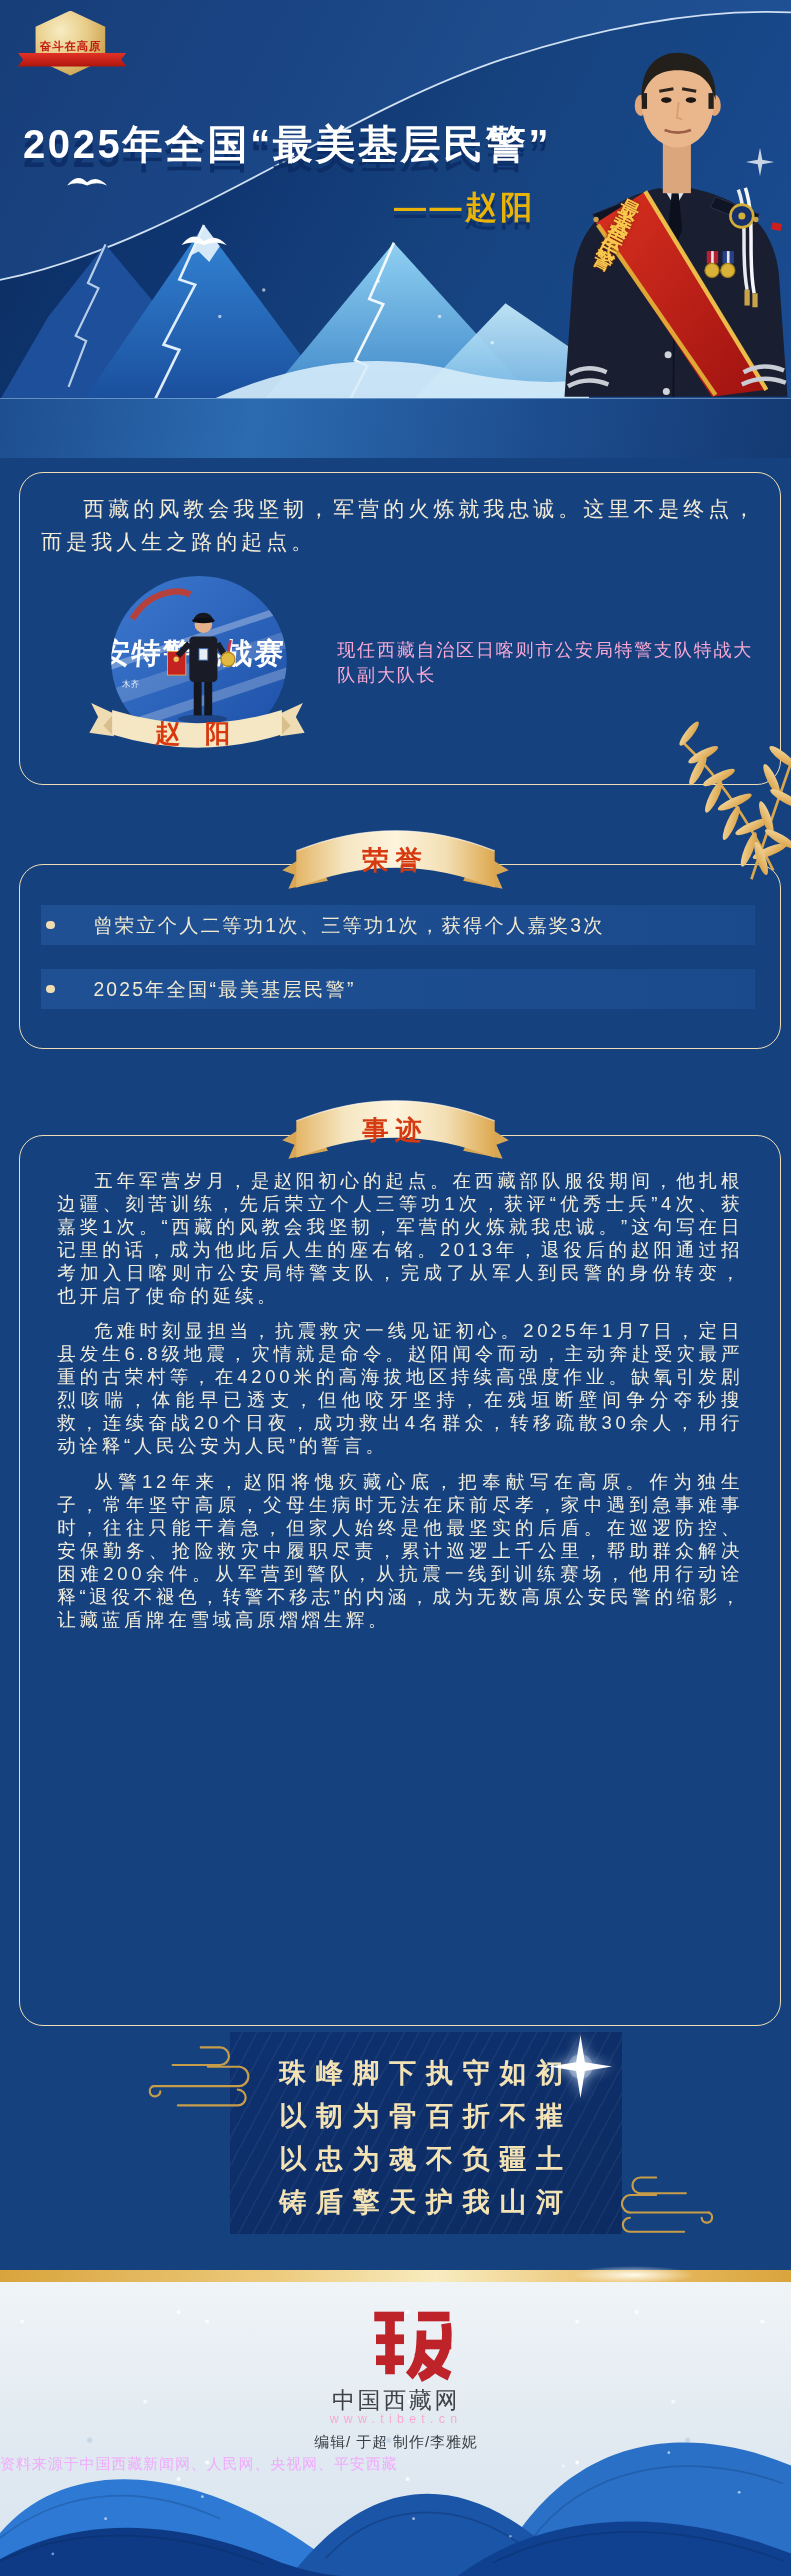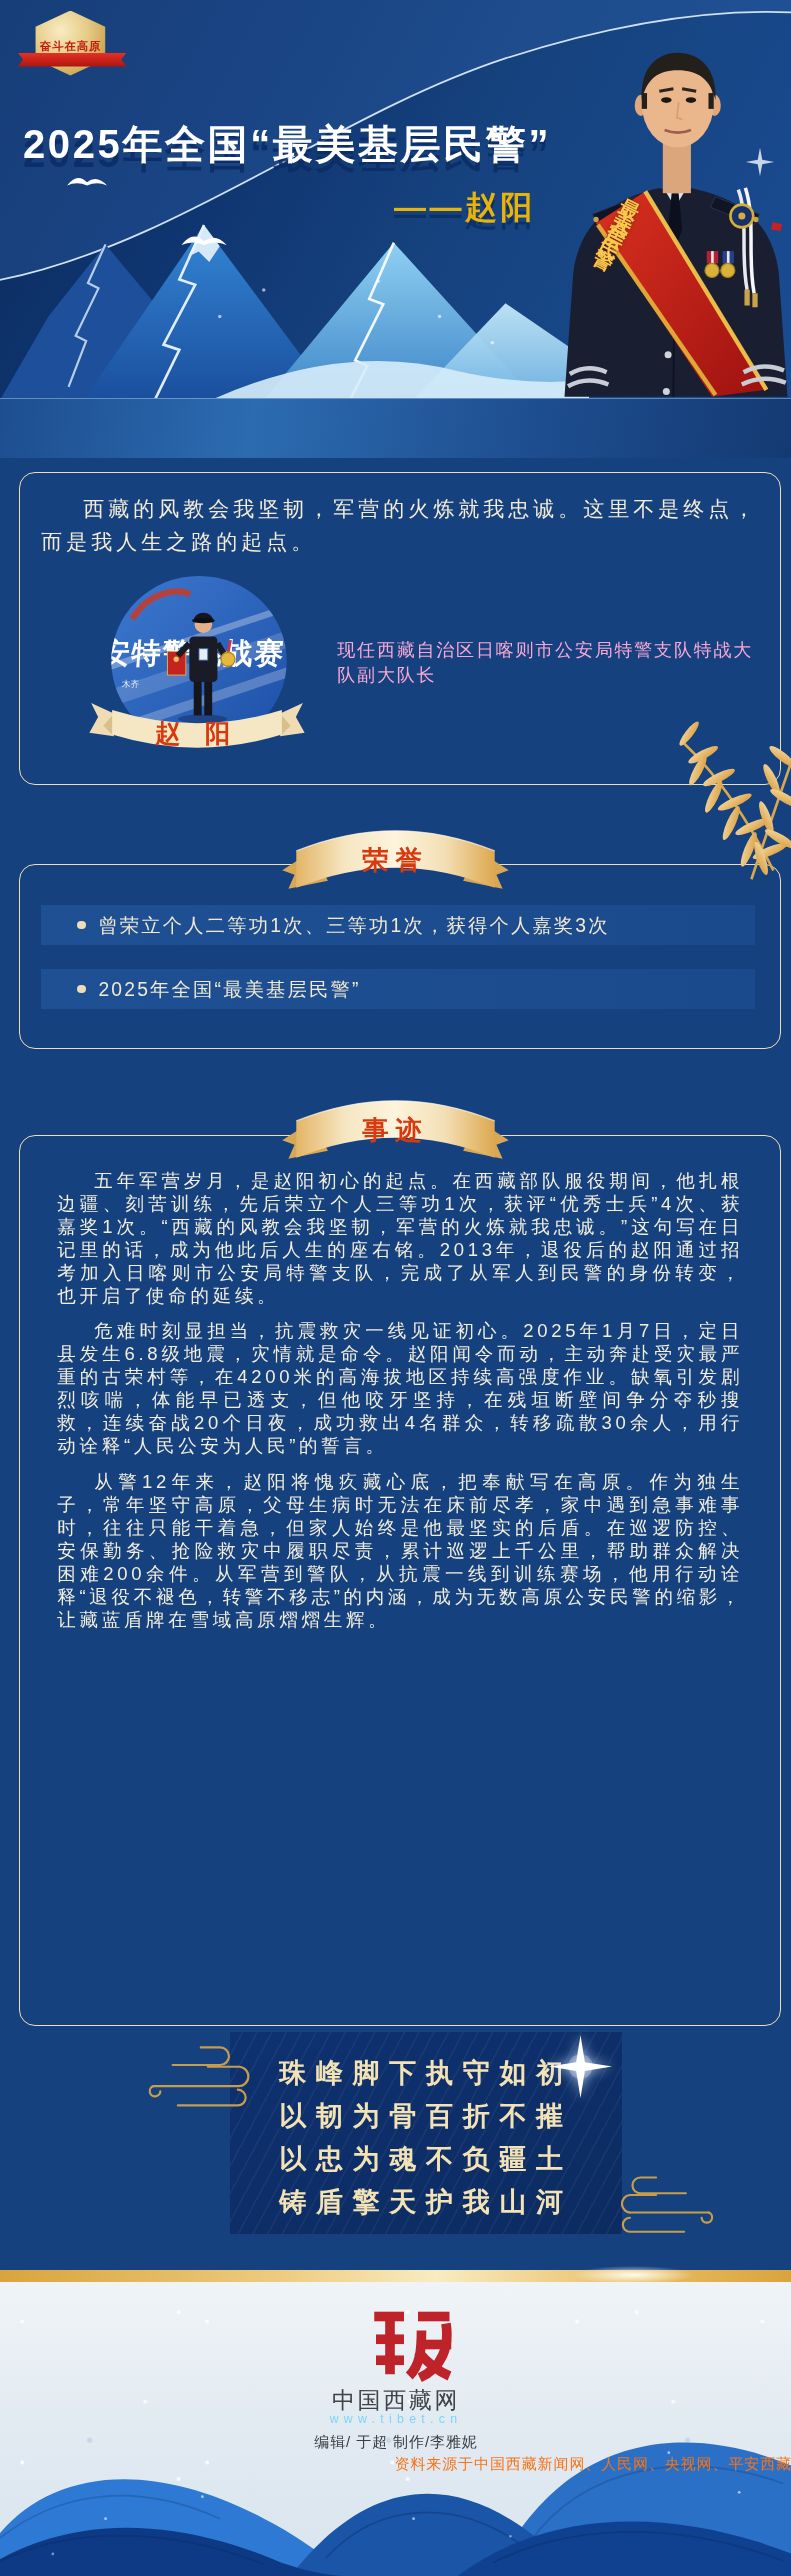--- a/index.html
+++ b/index.html
@@ -38,7 +38,7 @@
   .spark-sm{left:744px;top:146px;width:32px;height:32px;opacity:.85;}
 
   
-  .card{border:1.8px solid #efddb4;border-radius:16px;background:transparent;}
+  .card{border:1.8px solid #efddb4;border-radius:24px;background:transparent;}
   .quote-card{left:19.3px;top:472px;width:762px;height:313px;}
   .quote-text{position:absolute;left:21px;top:19.3px;width:719px;font-size:21px;line-height:33px;
     letter-spacing:4px;color:#f4ecd7;text-indent:2em;}

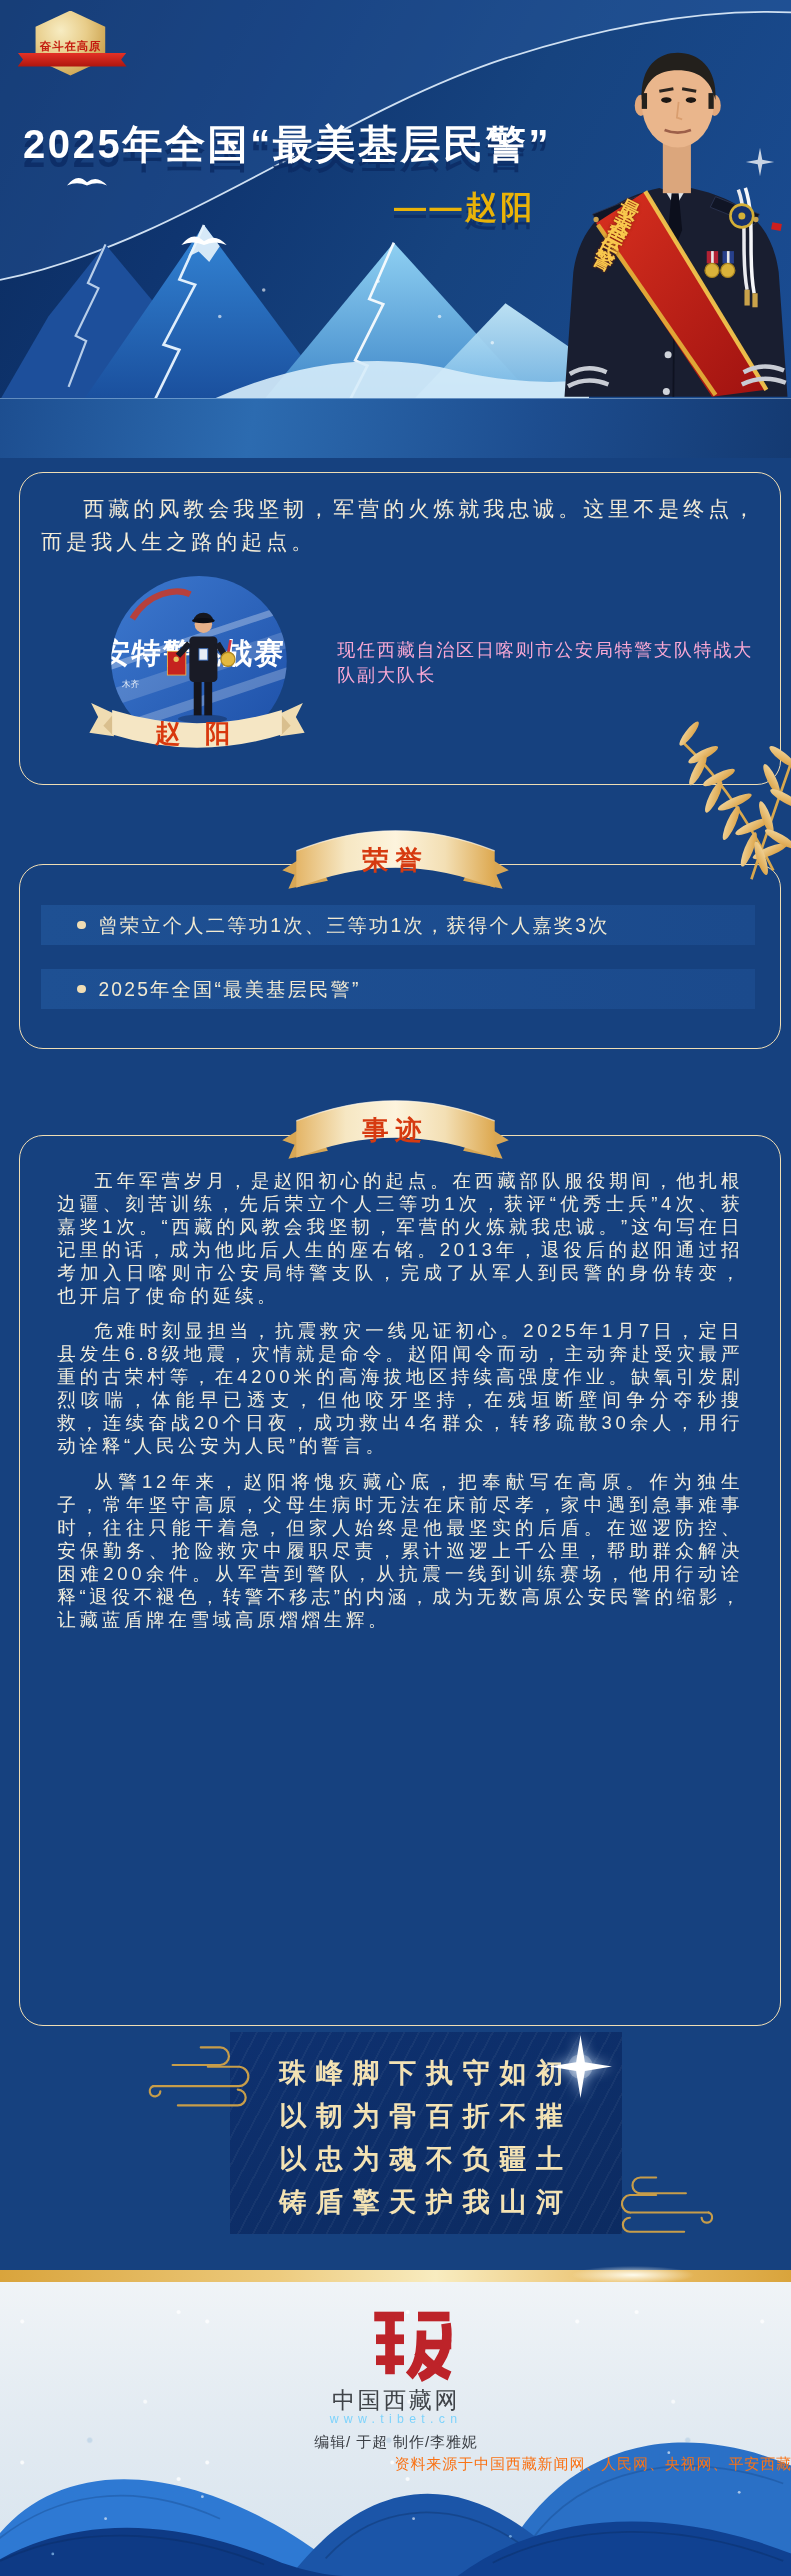--- a/index.html
+++ b/index.html
@@ -56,7 +56,7 @@
   
   .honors-card{left:19.3px;top:864px;width:762px;height:185px;}
   .honor-row{position:absolute;left:21px;width:714px;height:40px;display:flex;align-items:center;
-    background:linear-gradient(90deg,#1e5093,#1b4a8c);padding:0 36px;}
+    background:linear-gradient(90deg,#1e5093,#1b4a8c);padding:0 5px;gap:26px;}
   .honor-row.r1{top:40px;}
   .honor-row.r2{top:104px;}
   .honor-dot{width:8.8px;height:8.8px;border-radius:50%;background:#f0ddb4;margin-right:12.3px;flex:0 0 auto;}

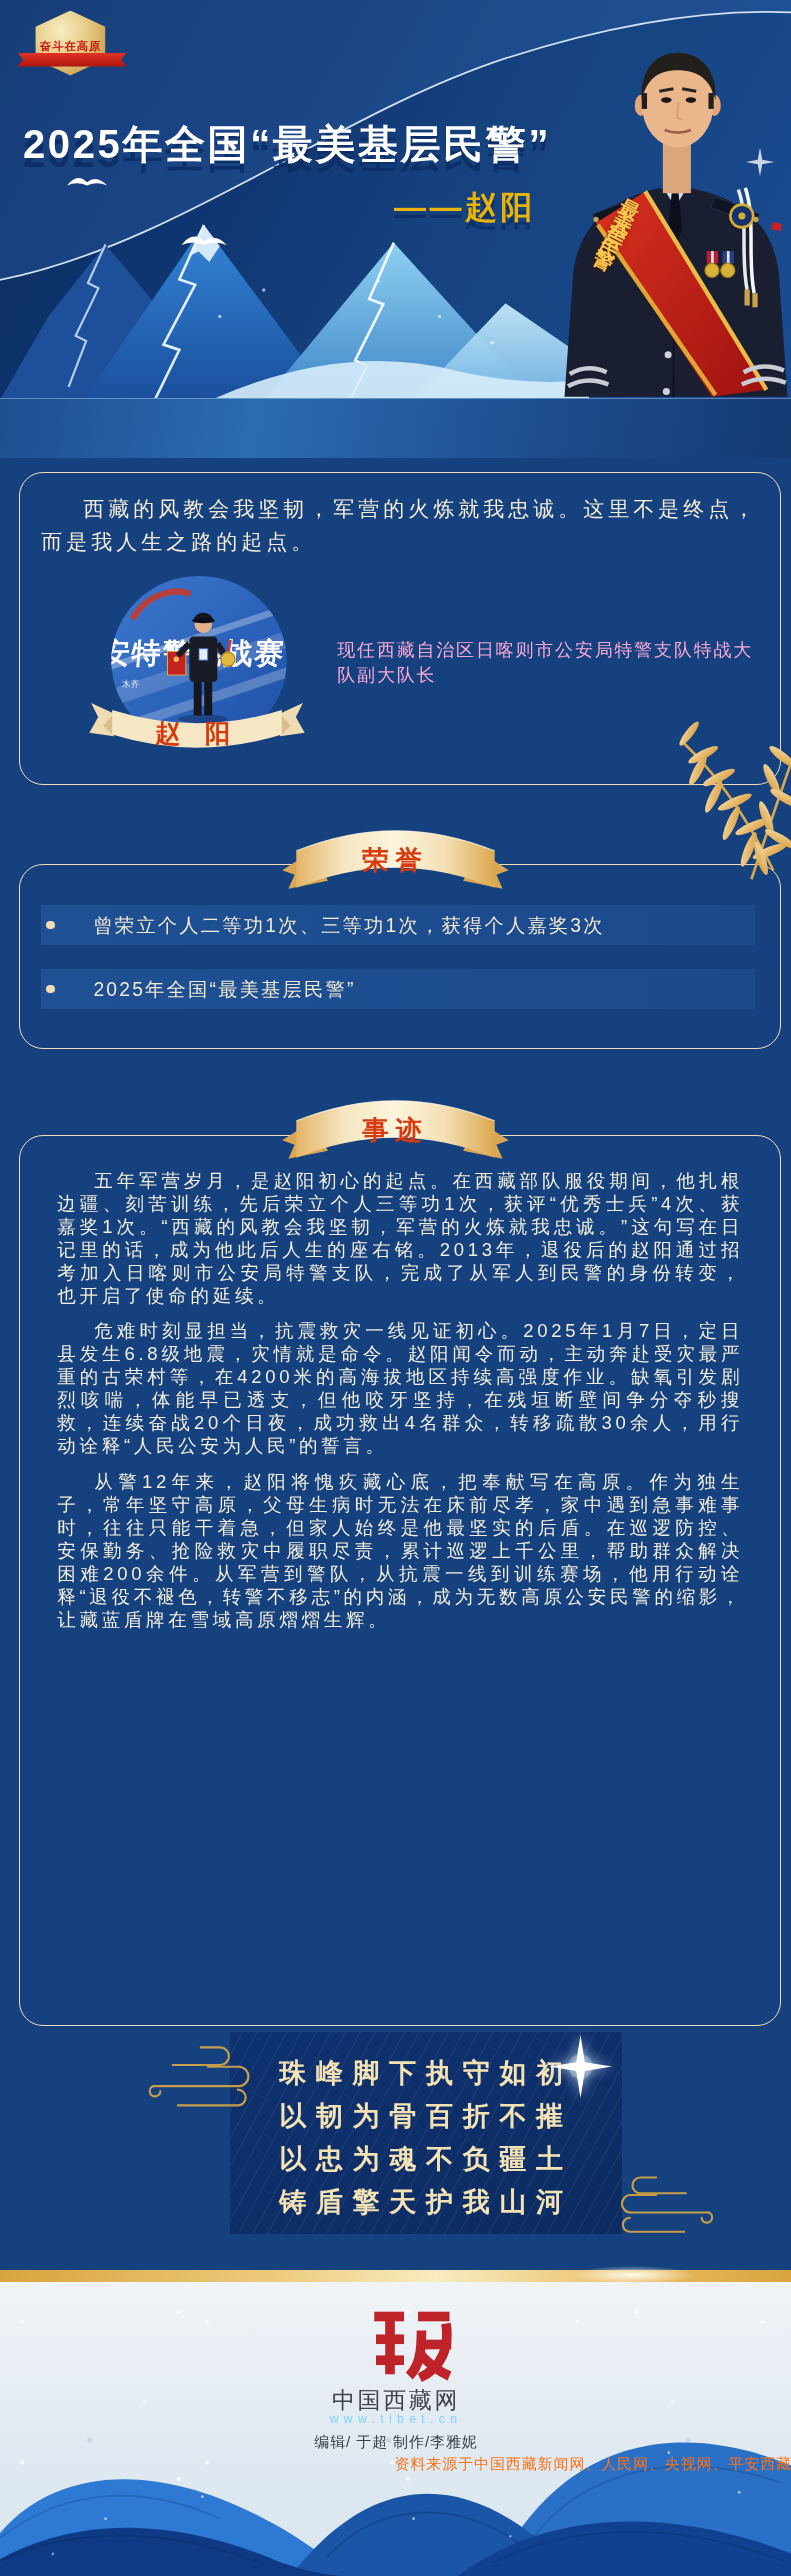--- a/index.html
+++ b/index.html
@@ -95,7 +95,7 @@
   .site-logo{left:369px;top:2306px;width:84px;height:77px;z-index:3;}
   .site-name{left:0;top:2385px;width:792px;text-align:center;font-size:23px;color:#3f4348;
     letter-spacing:2.6px;z-index:3;}
-  .site-url{left:0;top:2412px;width:792px;text-align:center;font-size:12.3px;color:#7dd3fc;
+  .site-url{left:0;top:2412px;width:792px;text-align:center;font-size:12.3px;color:#f9a8d4;
     letter-spacing:5.3px;z-index:3;}
   .credits{left:0;top:2433px;width:792px;text-align:center;font-size:15px;color:#3a3e44;
     letter-spacing:0.9px;z-index:3;}

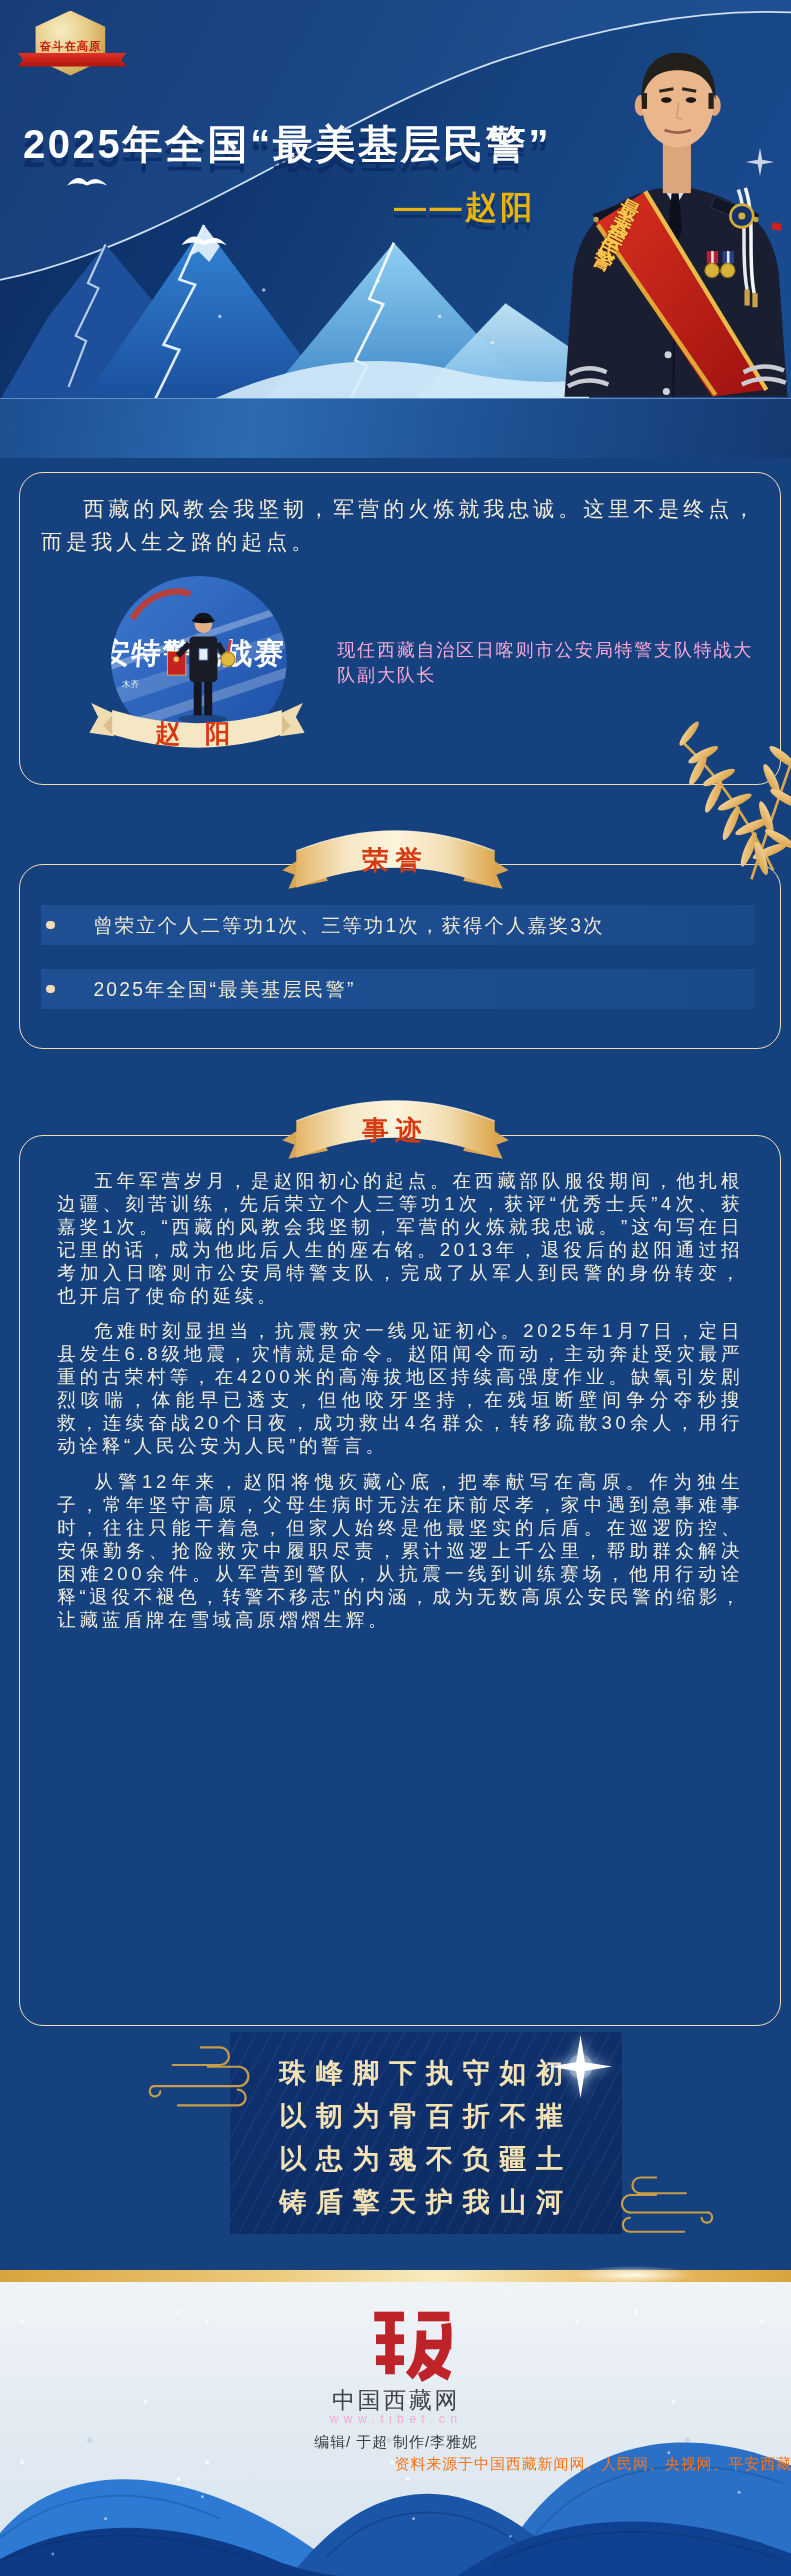--- a/index.html
+++ b/index.html
@@ -99,7 +99,7 @@
     letter-spacing:5.3px;z-index:3;}
   .credits{left:0;top:2433px;width:792px;text-align:center;font-size:15px;color:#3a3e44;
     letter-spacing:0.9px;z-index:3;}
-  .sources{left:0;top:2455px;width:792px;text-align:right;font-size:15px;color:#f97316;
+  .sources{left:0;top:2455px;width:792px;text-align:left;font-size:15px;color:#f0abfc;
     letter-spacing:0.9px;z-index:3;}
   .waves{left:0;top:2413px;width:792px;height:163px;z-index:2;}
 </style>

